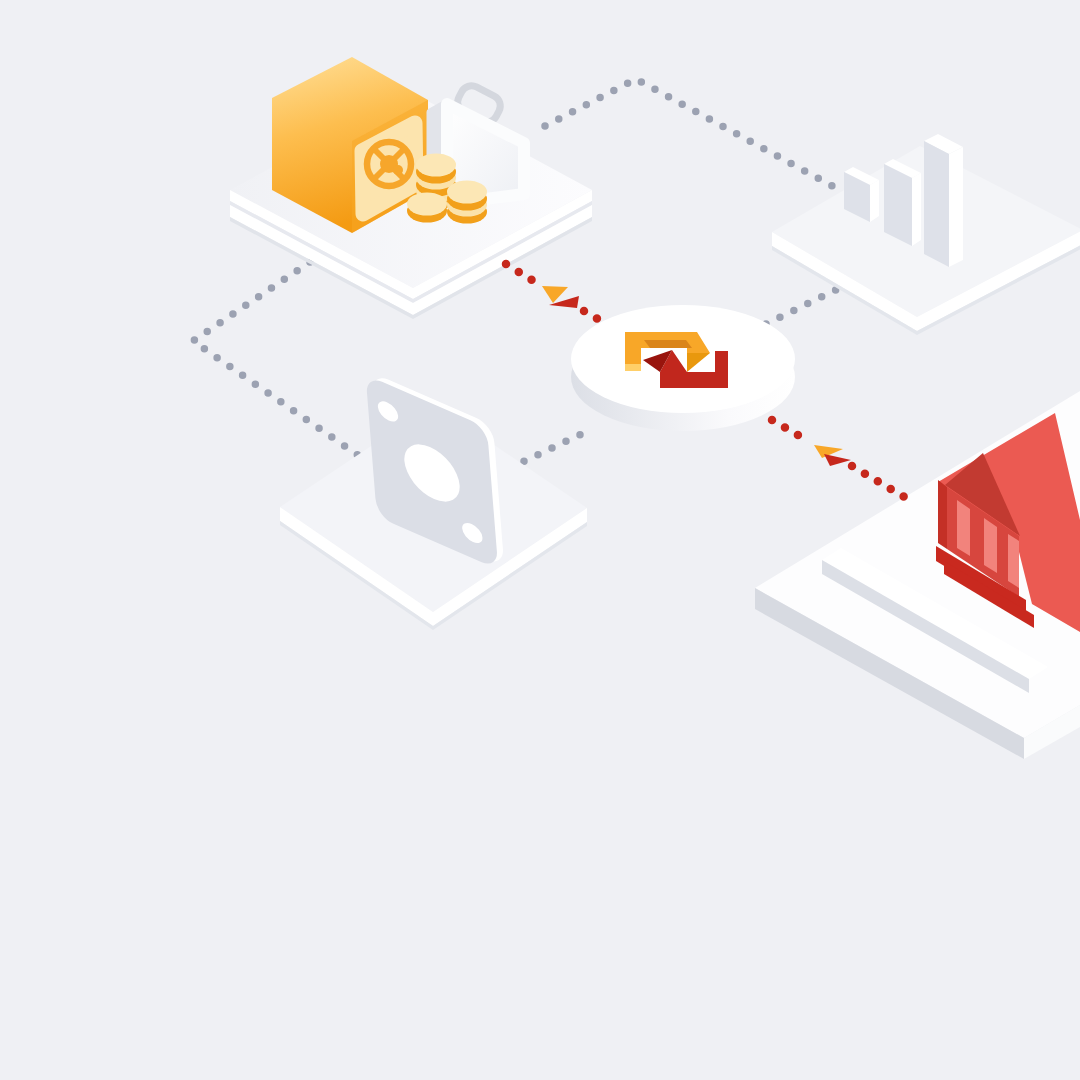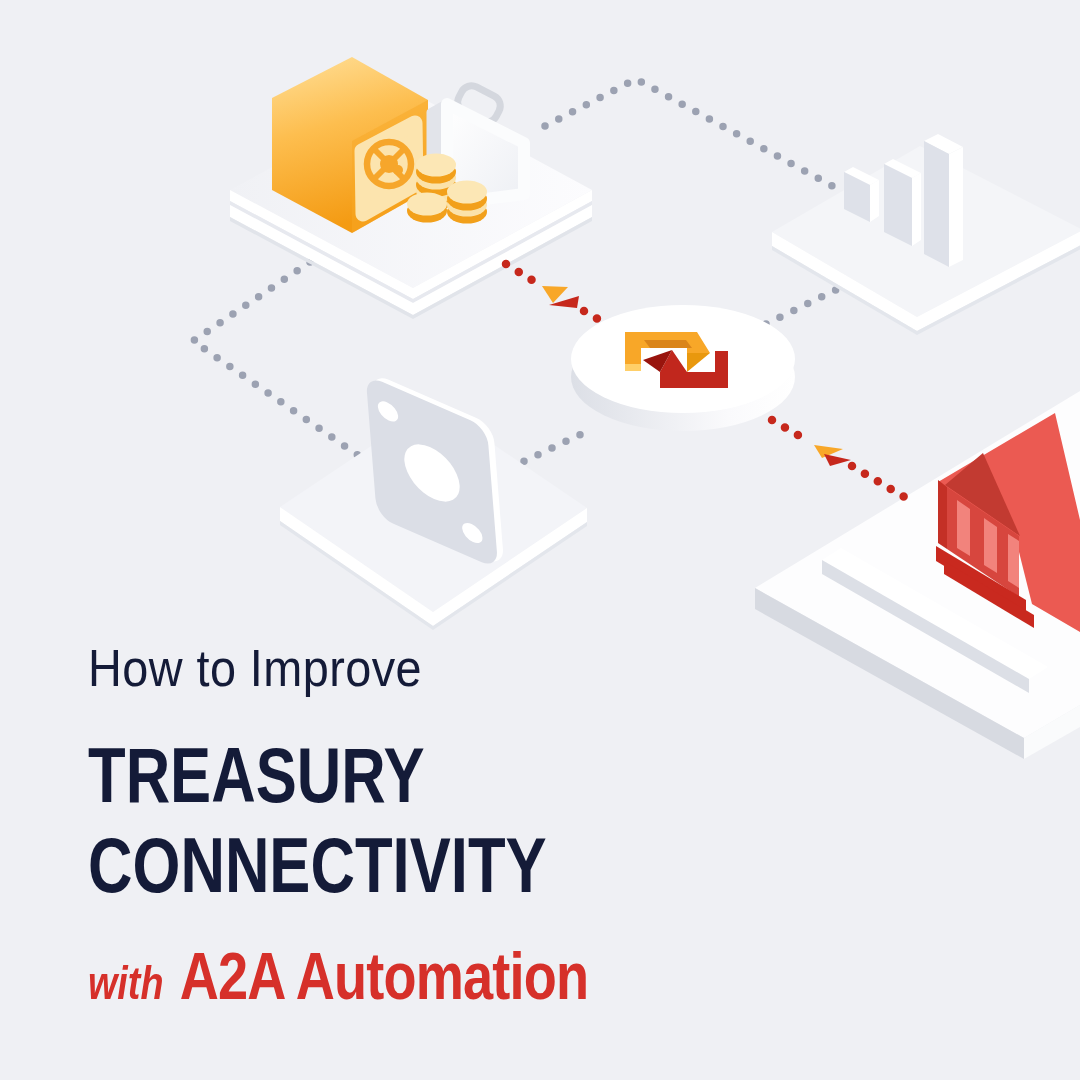--- a/index.html
+++ b/index.html
@@ -191,14 +191,6 @@
   </g>
 </svg>
 
-<div class="text-block">
-  <div class="kicker">How to Improve</div>
-  <h1 class="headline"><span>TREASURY</span><br><span>CONNECTIVITY</span></h1>
-  <div class="subtitle">
-    <span class="with">with</span>
-    <span class="main">A2A Automation</span>
-  </div>
-</div>
 
 </div>
 

